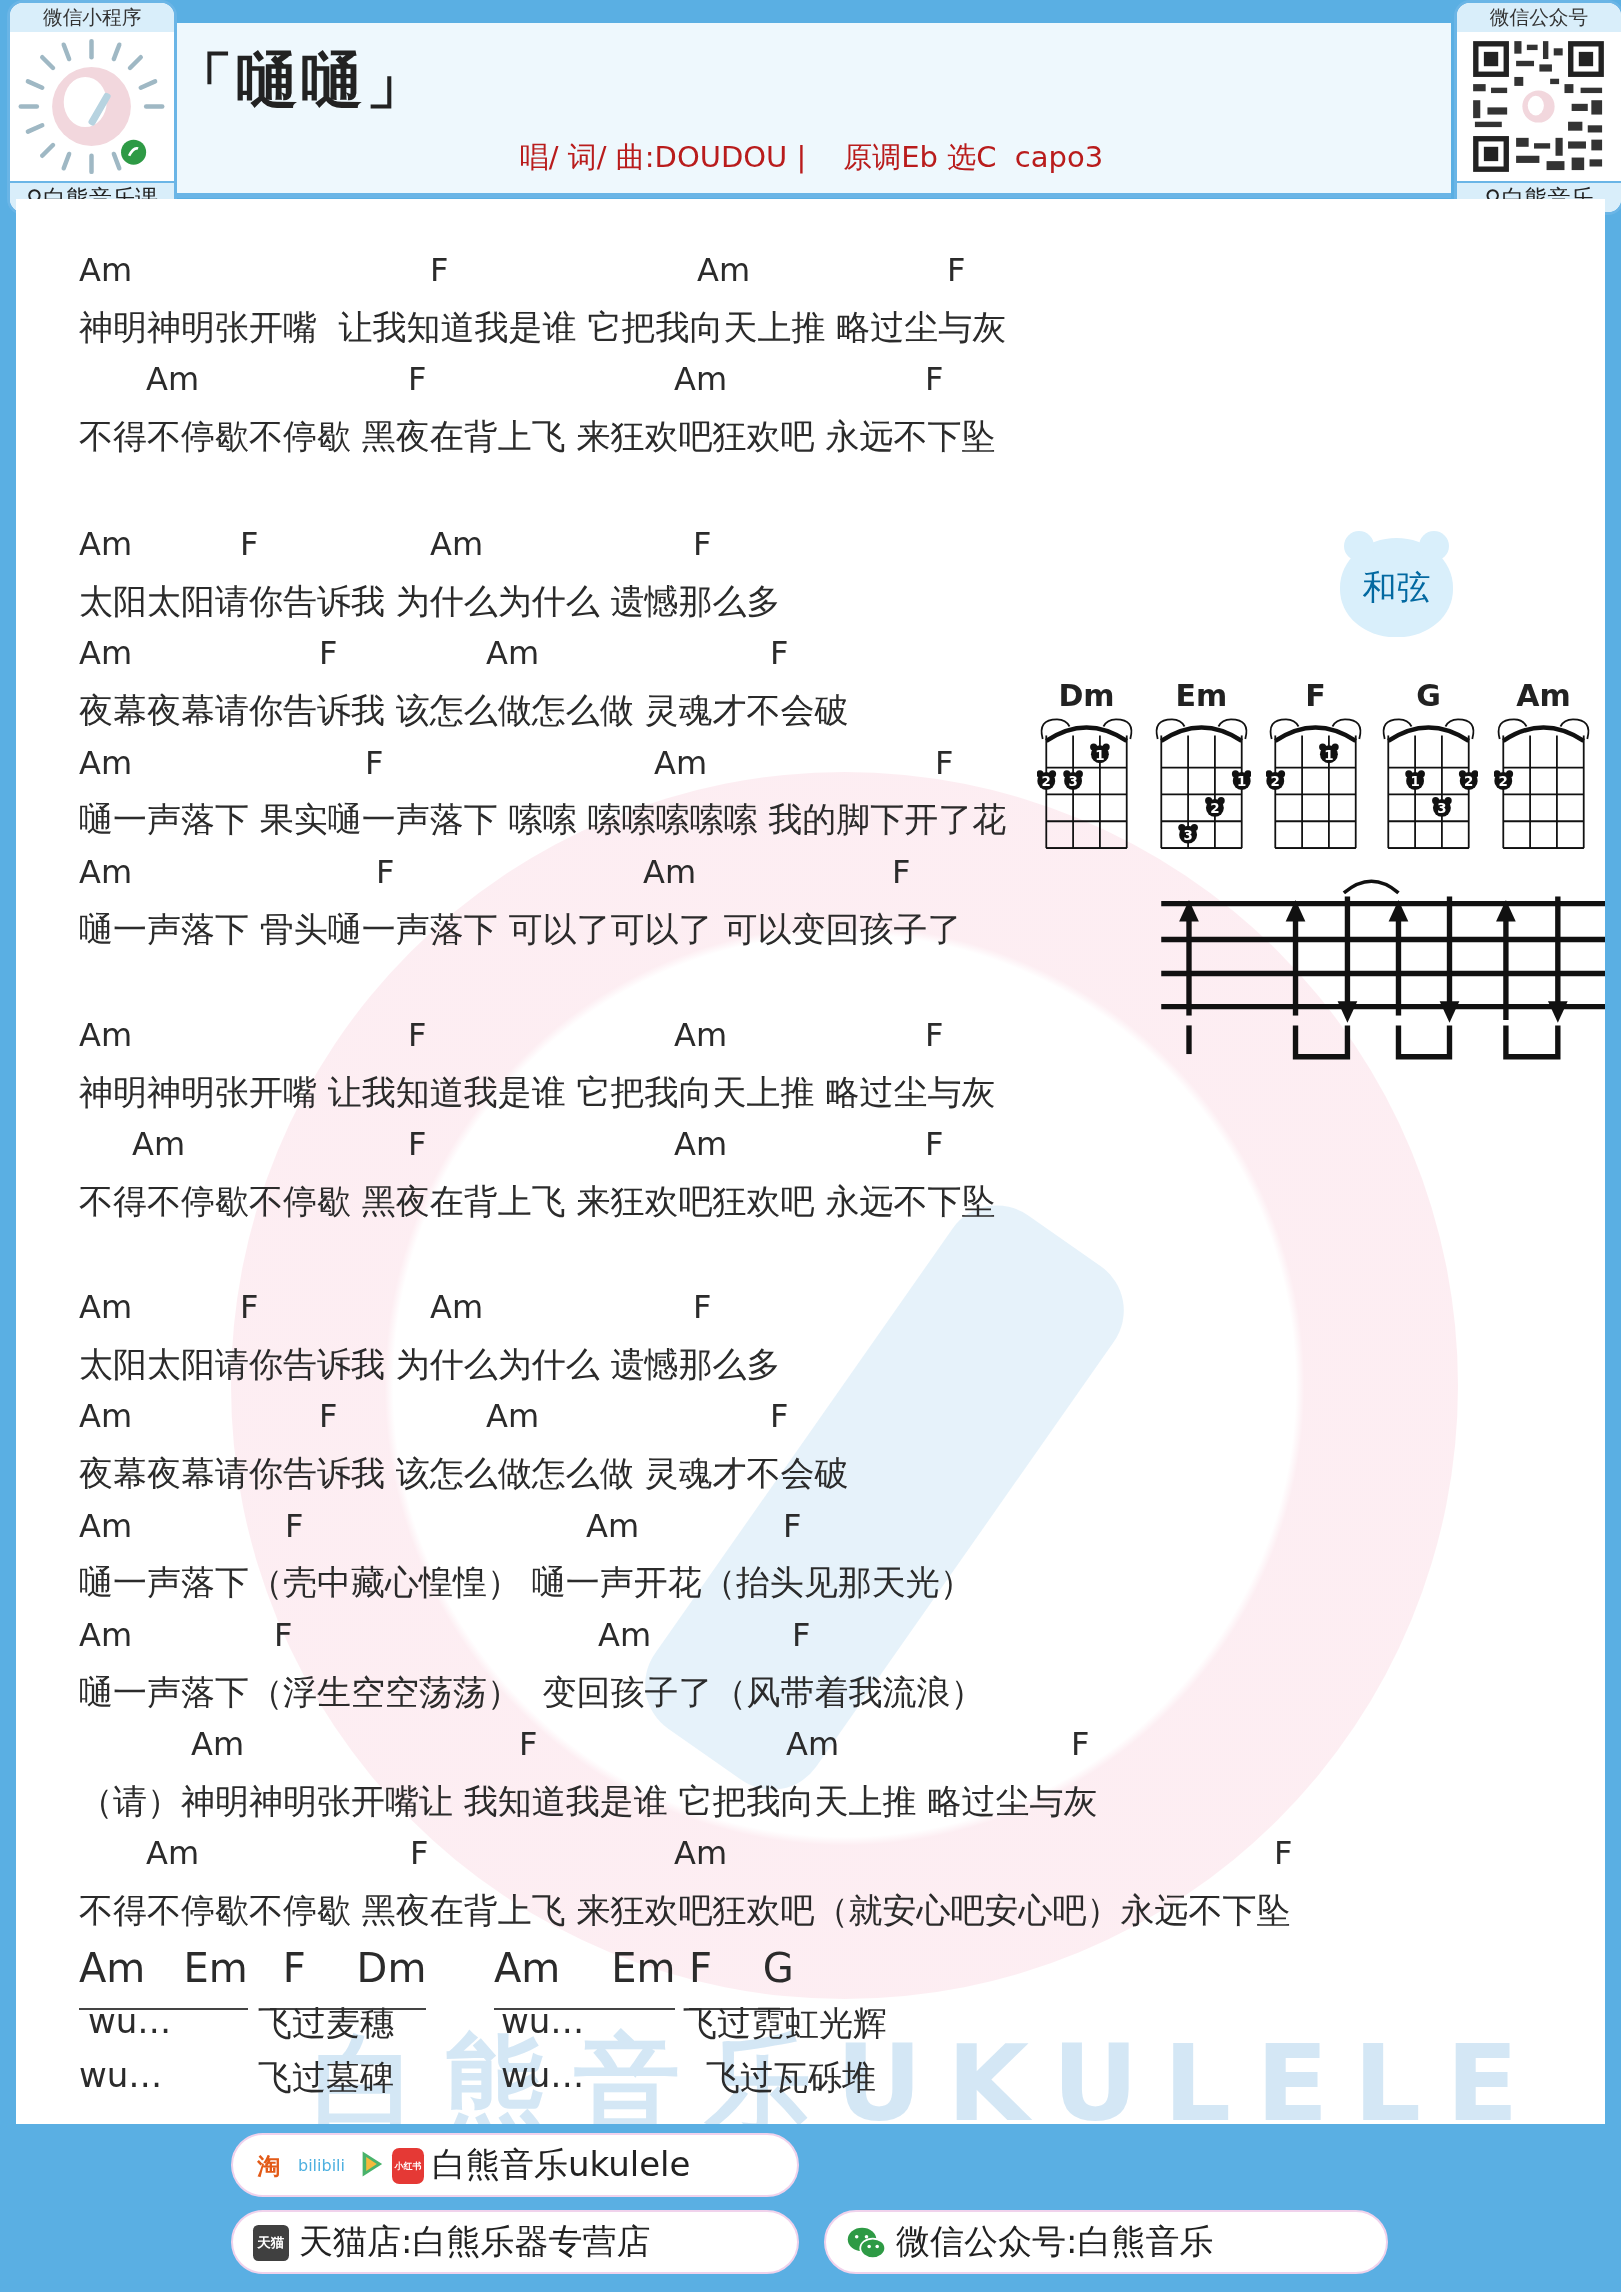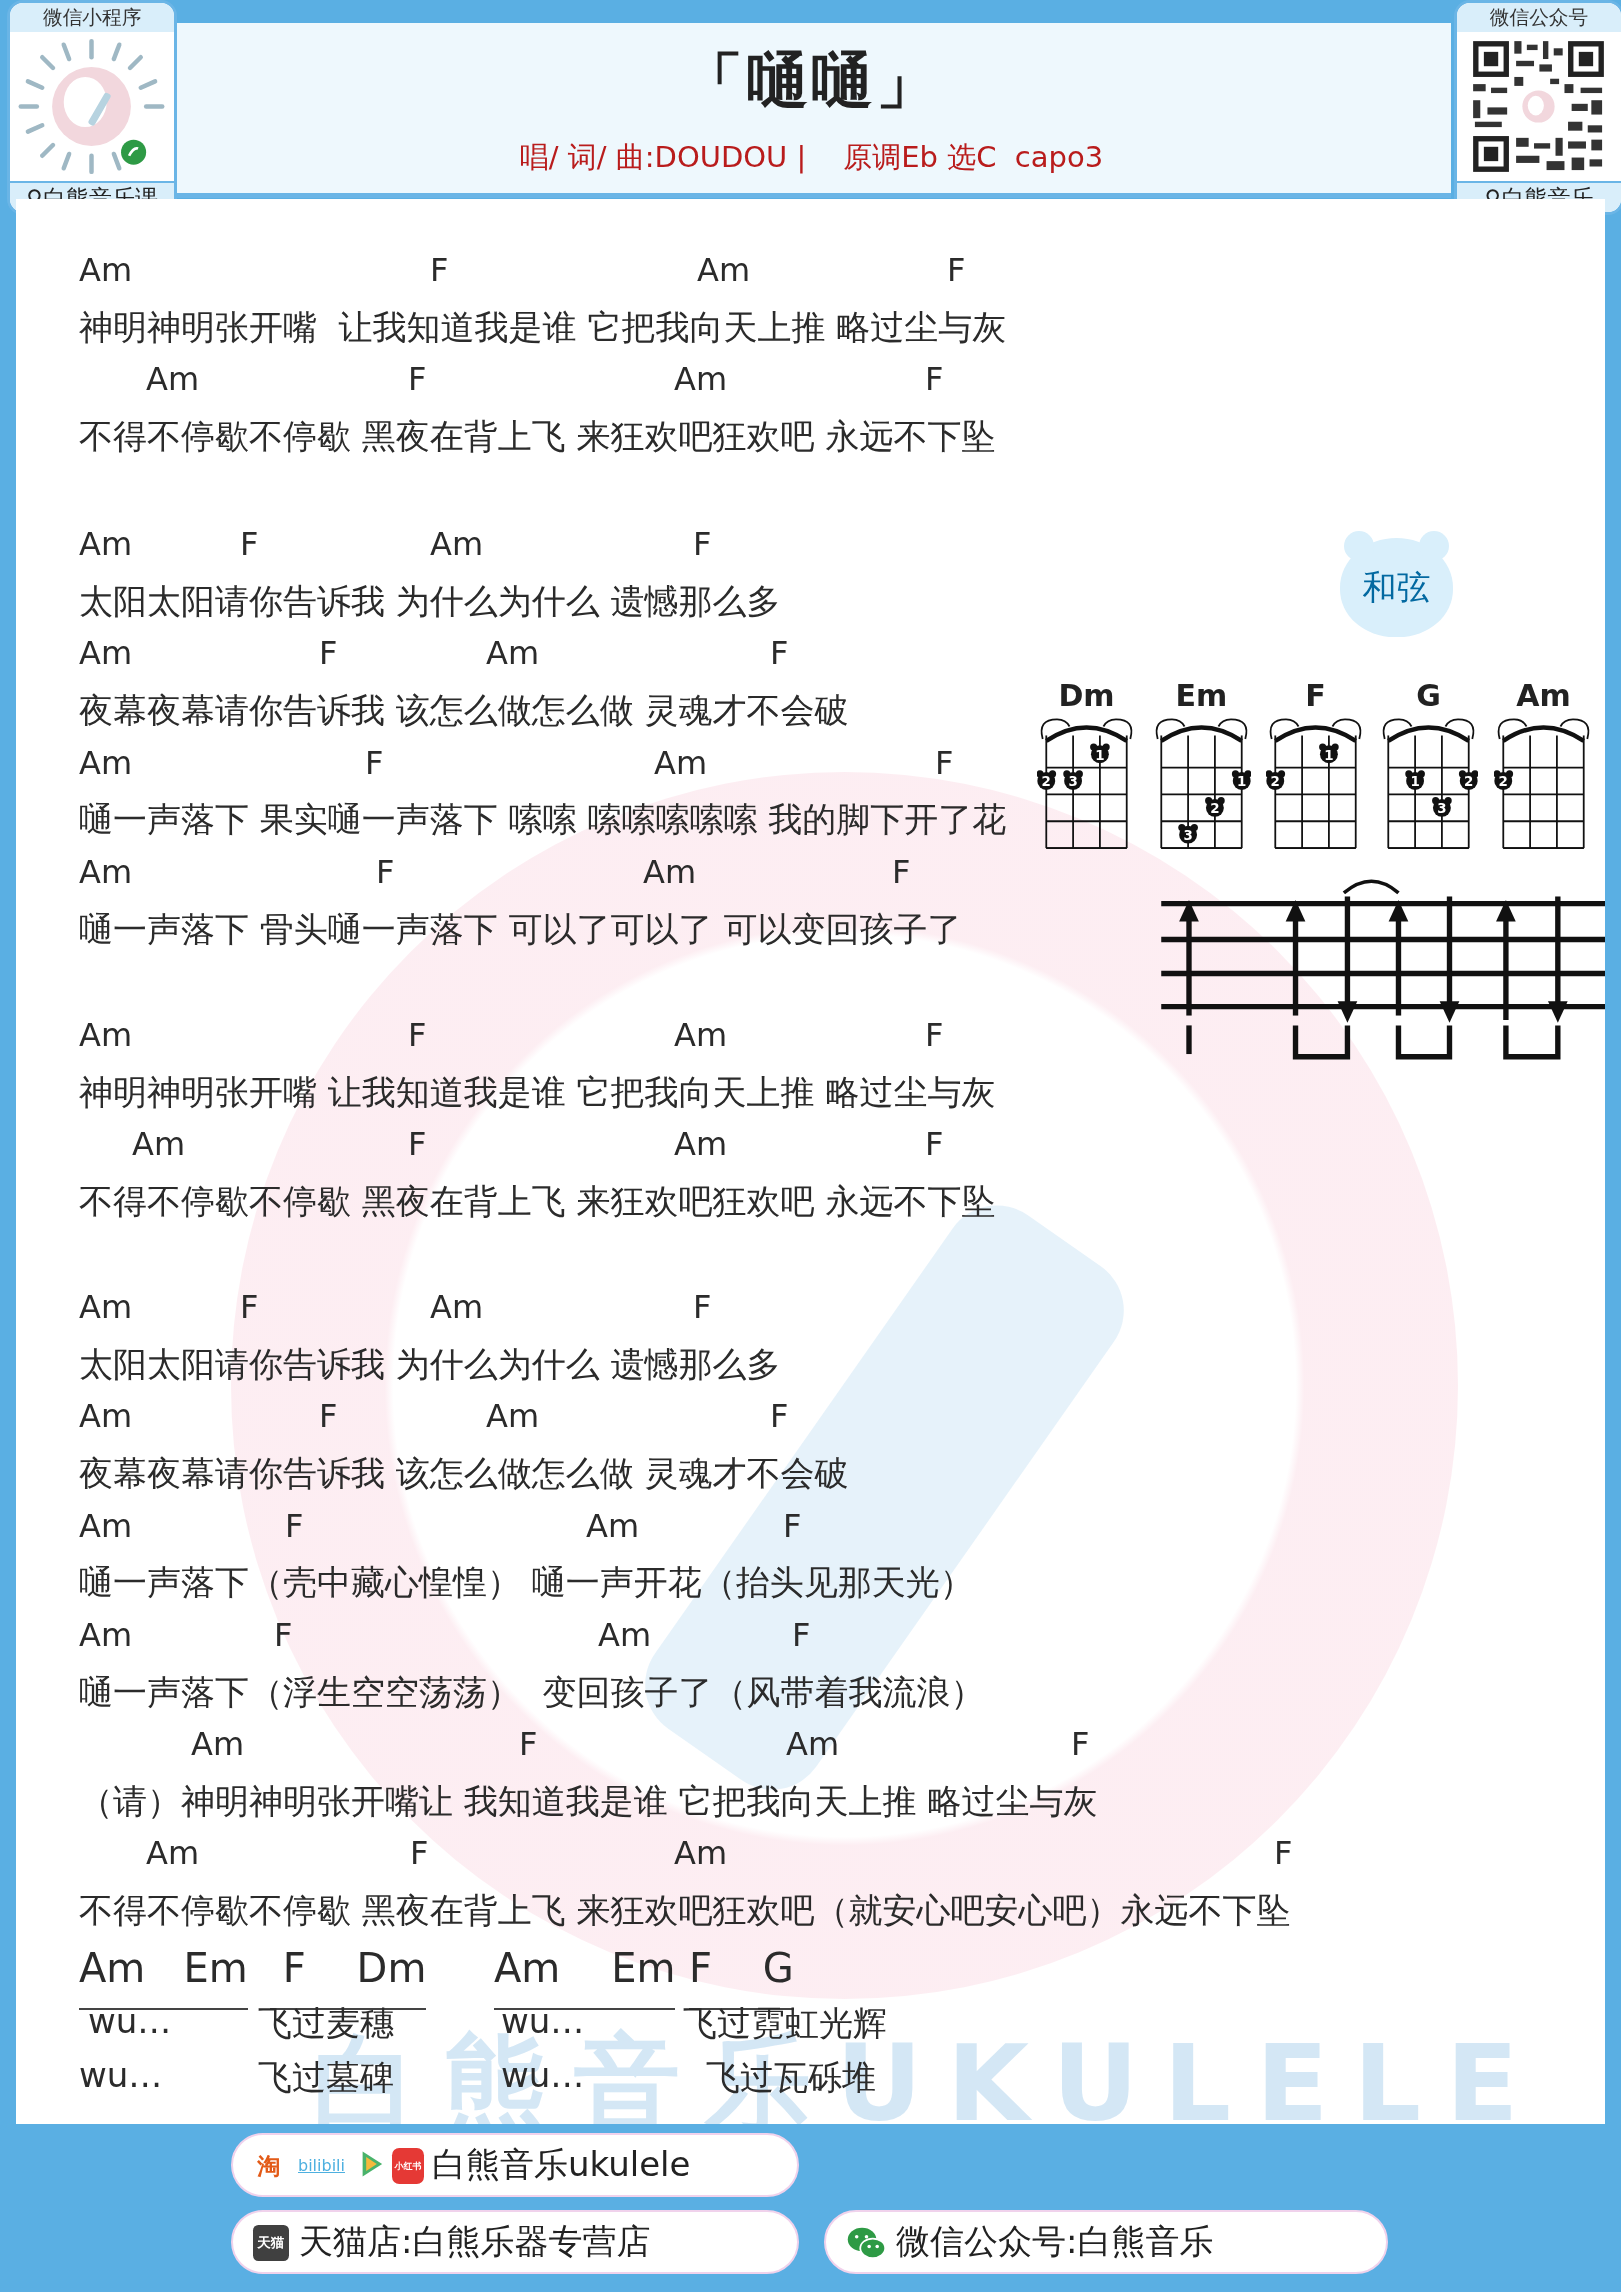--- a/index.html
+++ b/index.html
@@ -8,7 +8,7 @@
   .top-bar { position:absolute; left:0; top:0; width:1621px; height:23px; background:#5aafe3; }
   .header { position:absolute; left:172px; top:23px; width:1279px; height:170px;
             background:#eef8fd; border-bottom:5.4px solid #6ab5e6; }
-  .title { position:absolute; left:0; width:100%; top:18px; text-align:center;
+  .title { position:absolute; left:0; width:100%; top:18px; 
            font-size:61px; font-weight:bold; color:#222; letter-spacing:3.6px; }
   .subtitle { position:absolute; left:0; width:100%; top:115px; text-align:center;
               font-size:29px; color:#b91c1c; white-space:pre; }

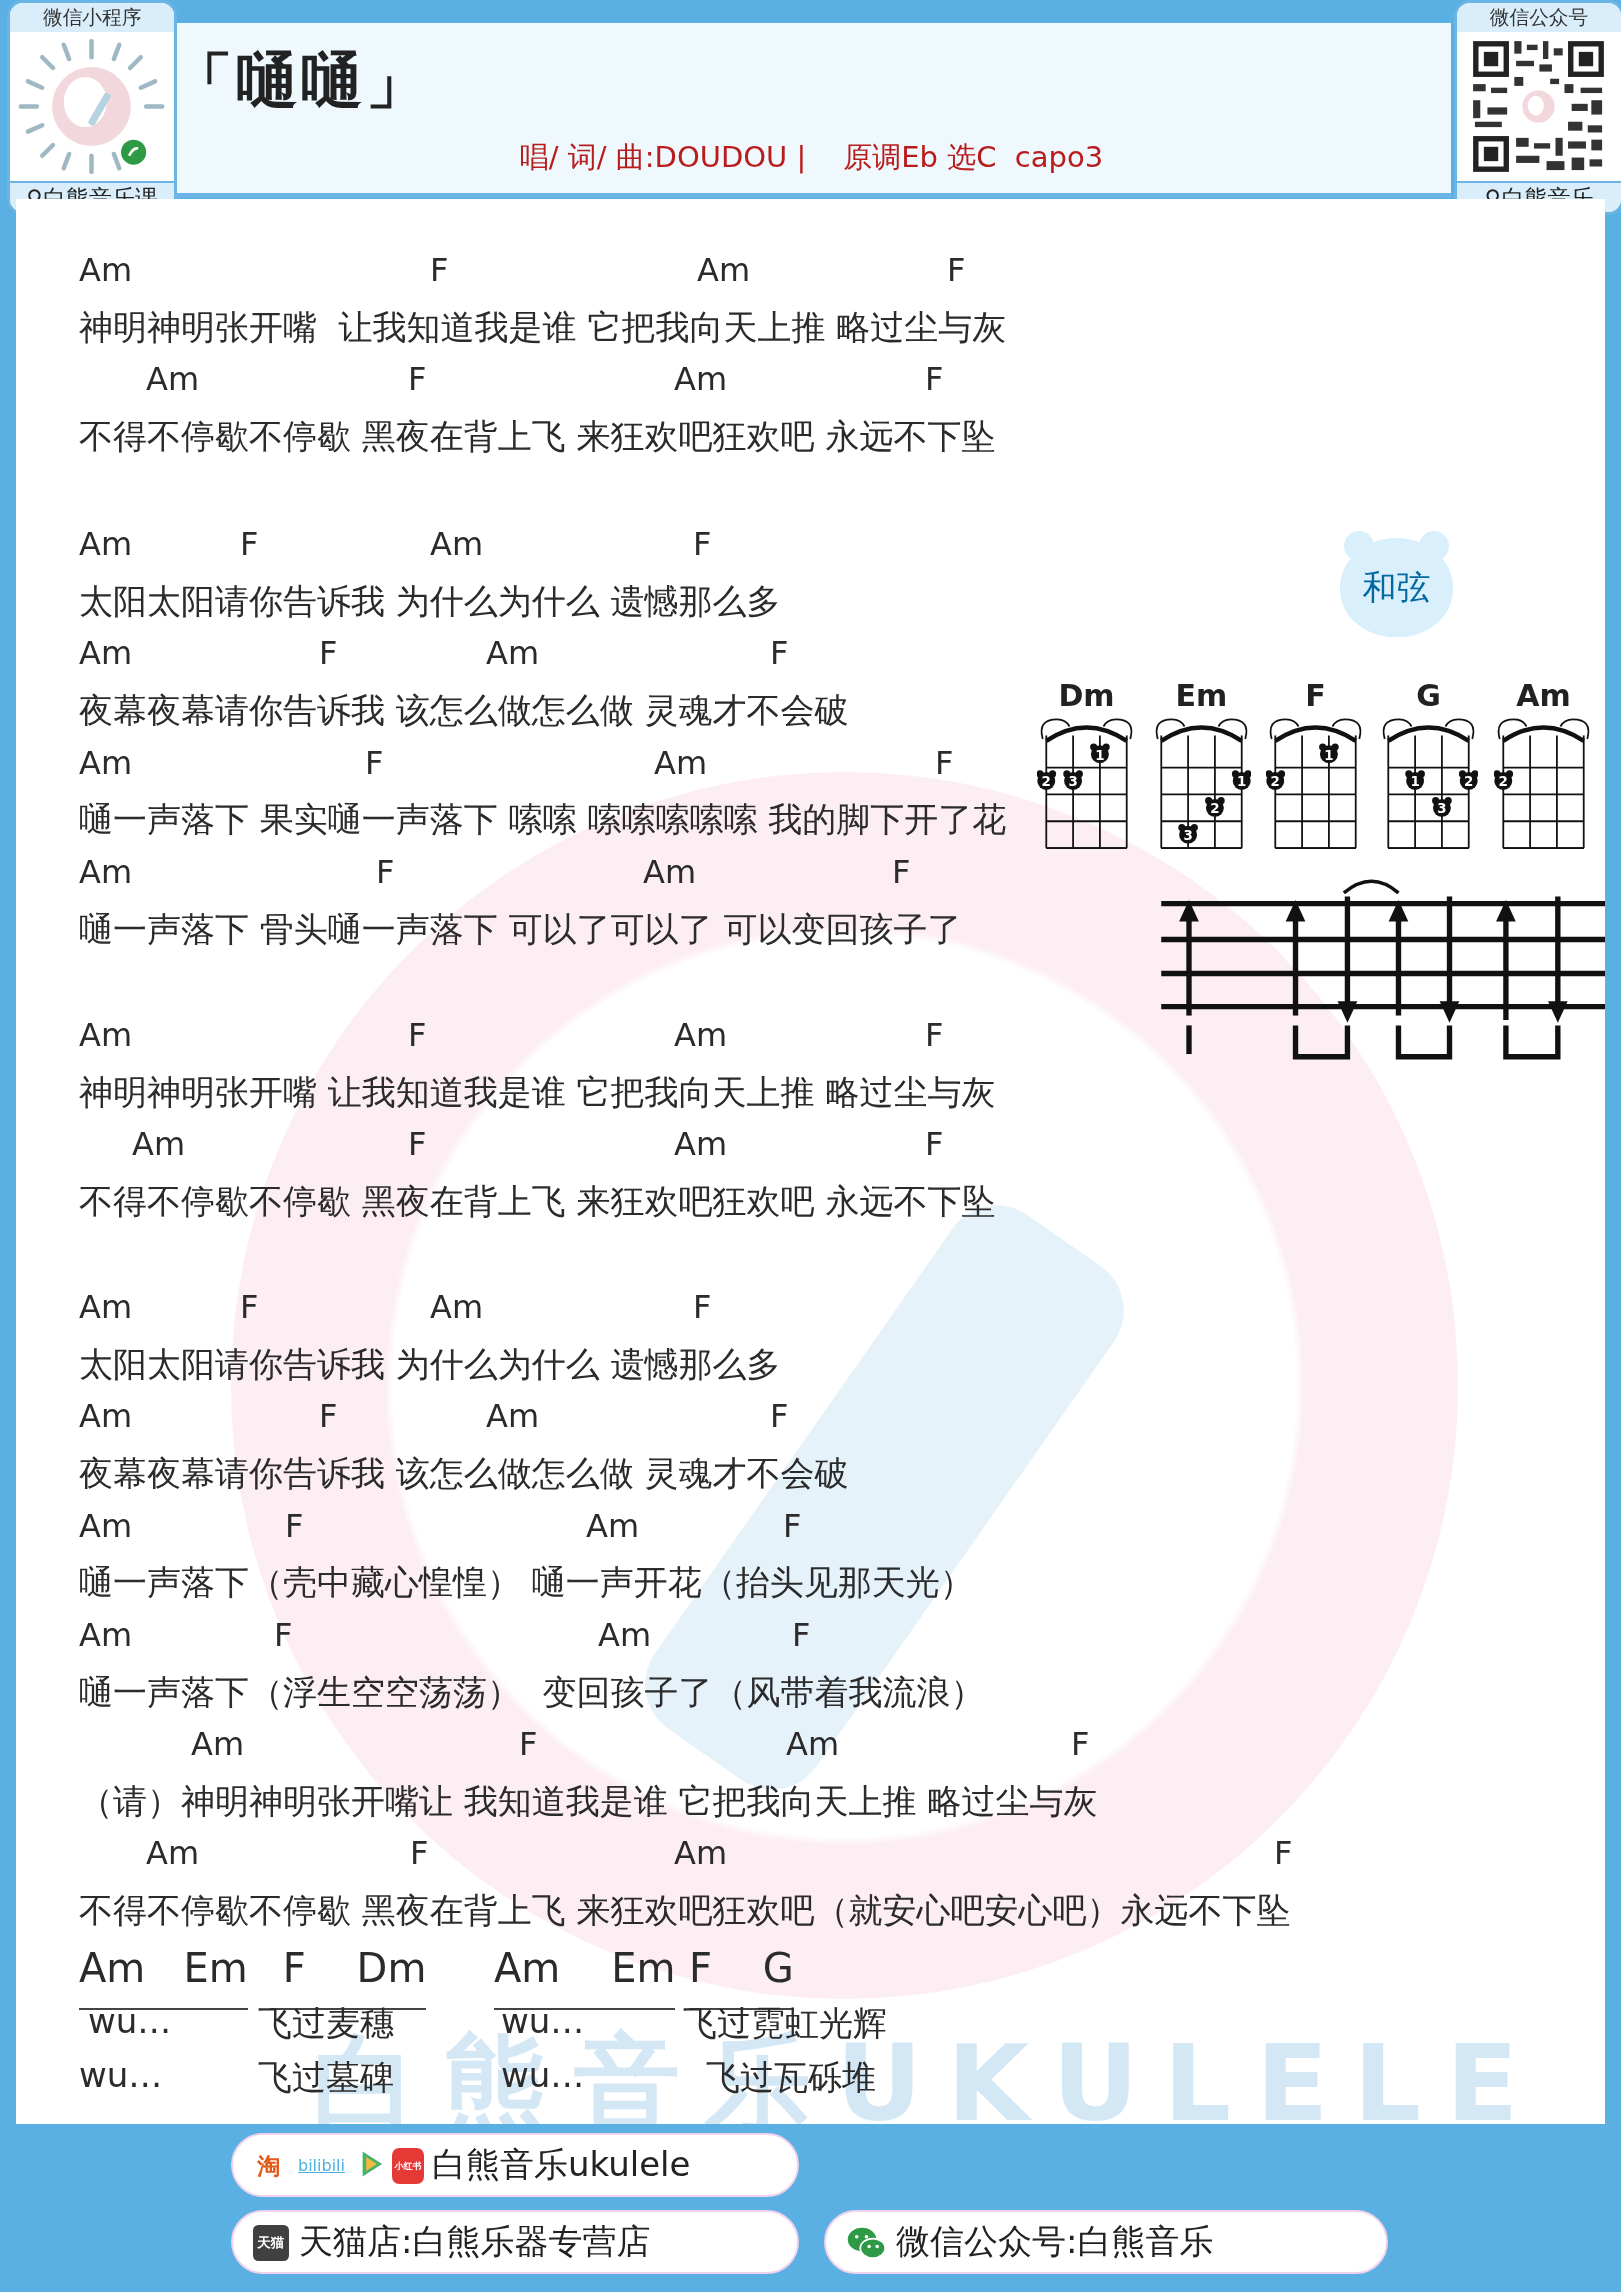--- a/index.html
+++ b/index.html
@@ -400,7 +400,7 @@
 <div class="footer">
   <div class="pill" style="left:231px; top:9px; width:568px;">
     <span class="ico" style="left:19.7px; width:32px; color:#e35a17;">淘</span>
-    <span class="ico" style="left:59px; width:59px; color:#4db0e0; font-size:16px; font-weight:normal;text-decoration:underline;">bilibili</span>
+    <span class="ico" style="left:59px; width:59px; color:#4db0e0; font-size:16px; font-weight:normal;">bilibili</span>
     <span class="ico" style="left:125px; width:27px;">
       <svg width="25" height="32" viewBox="0 0 28 36">
           <polygon points="4,4 26,18 4,32" fill="#49b36b"></polygon>

